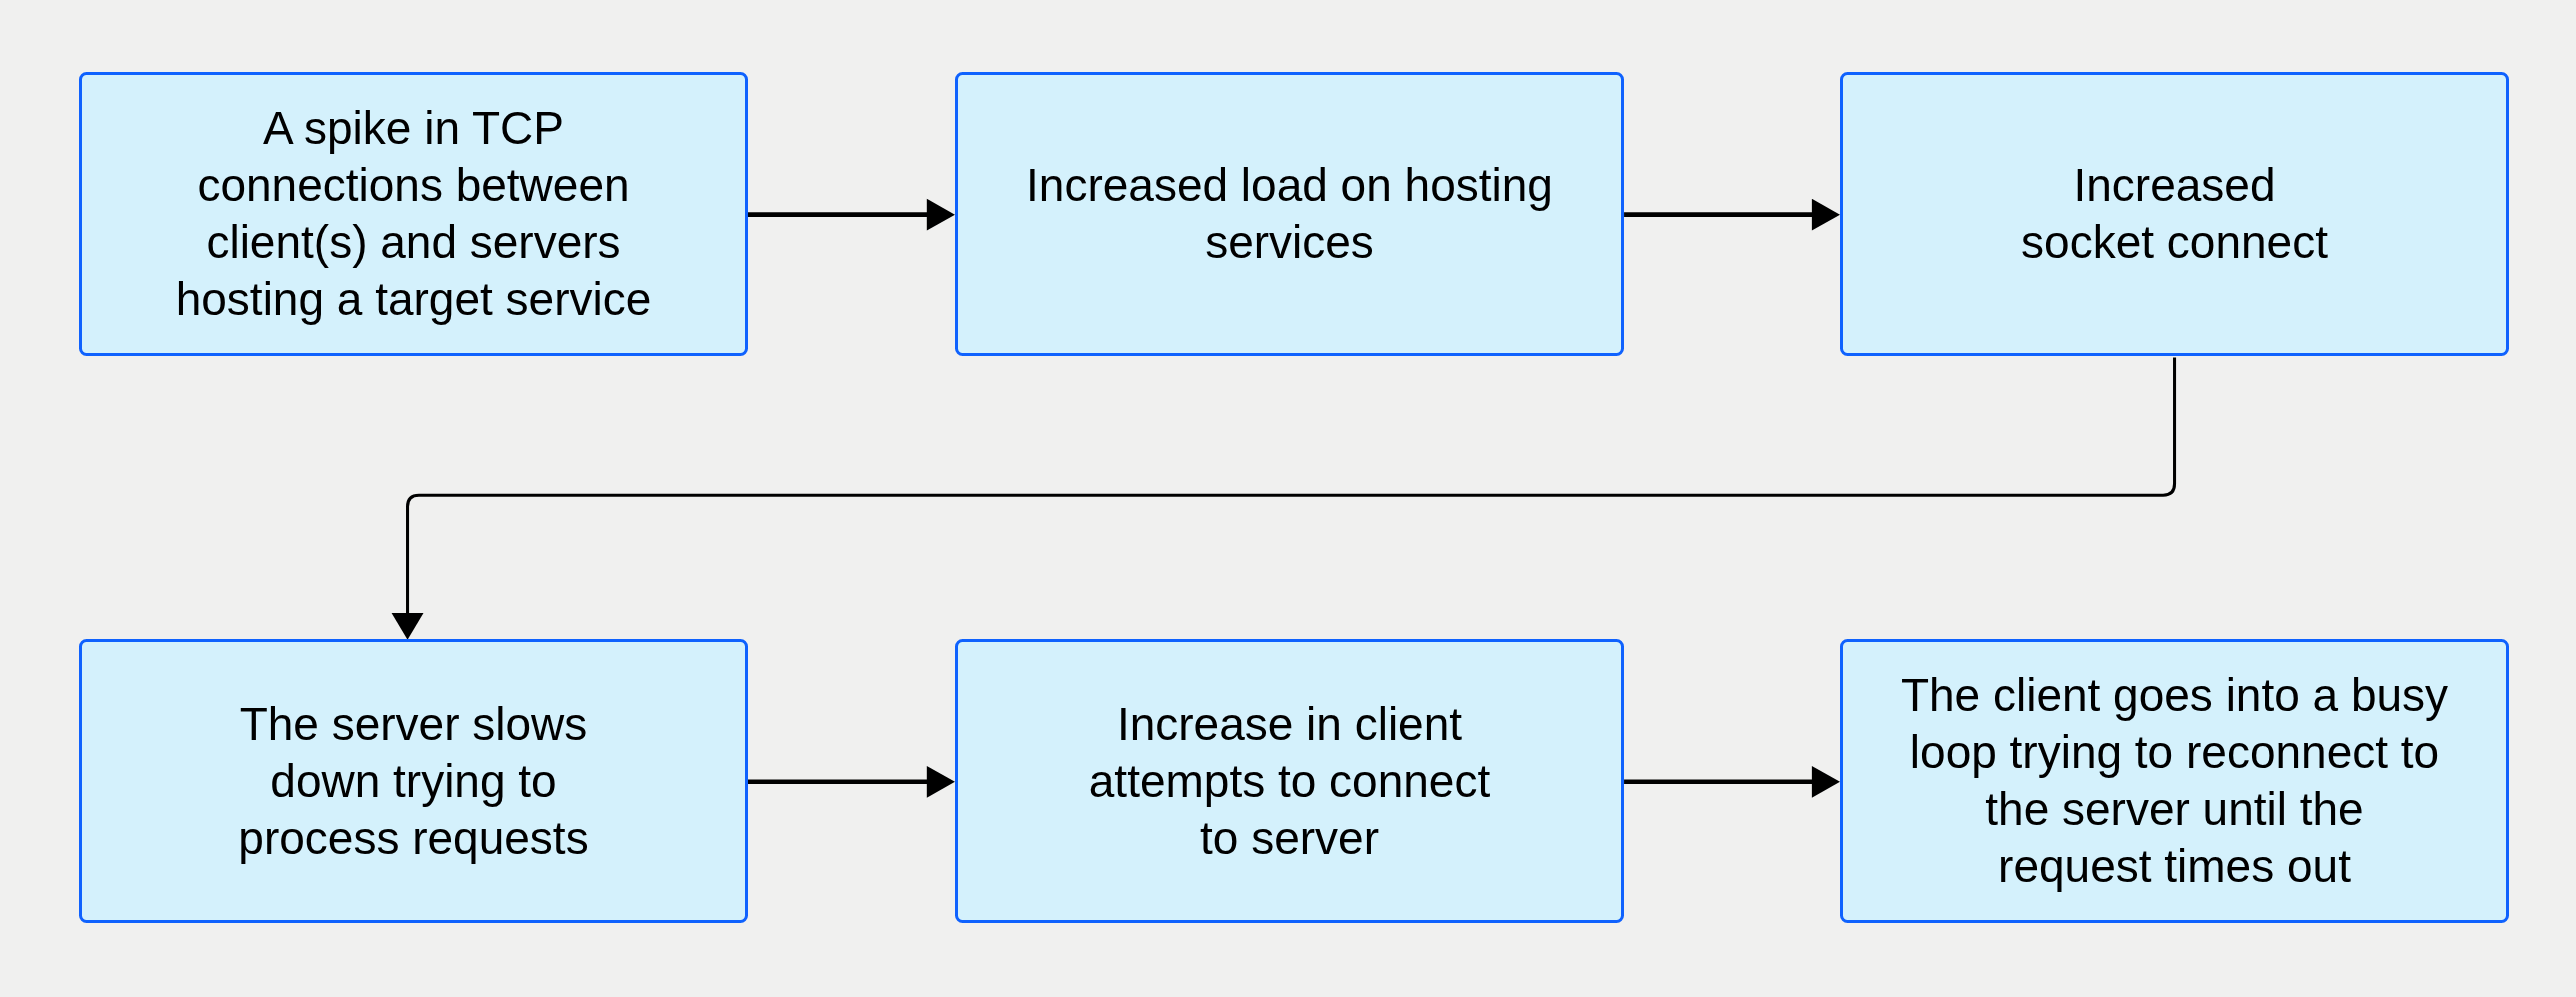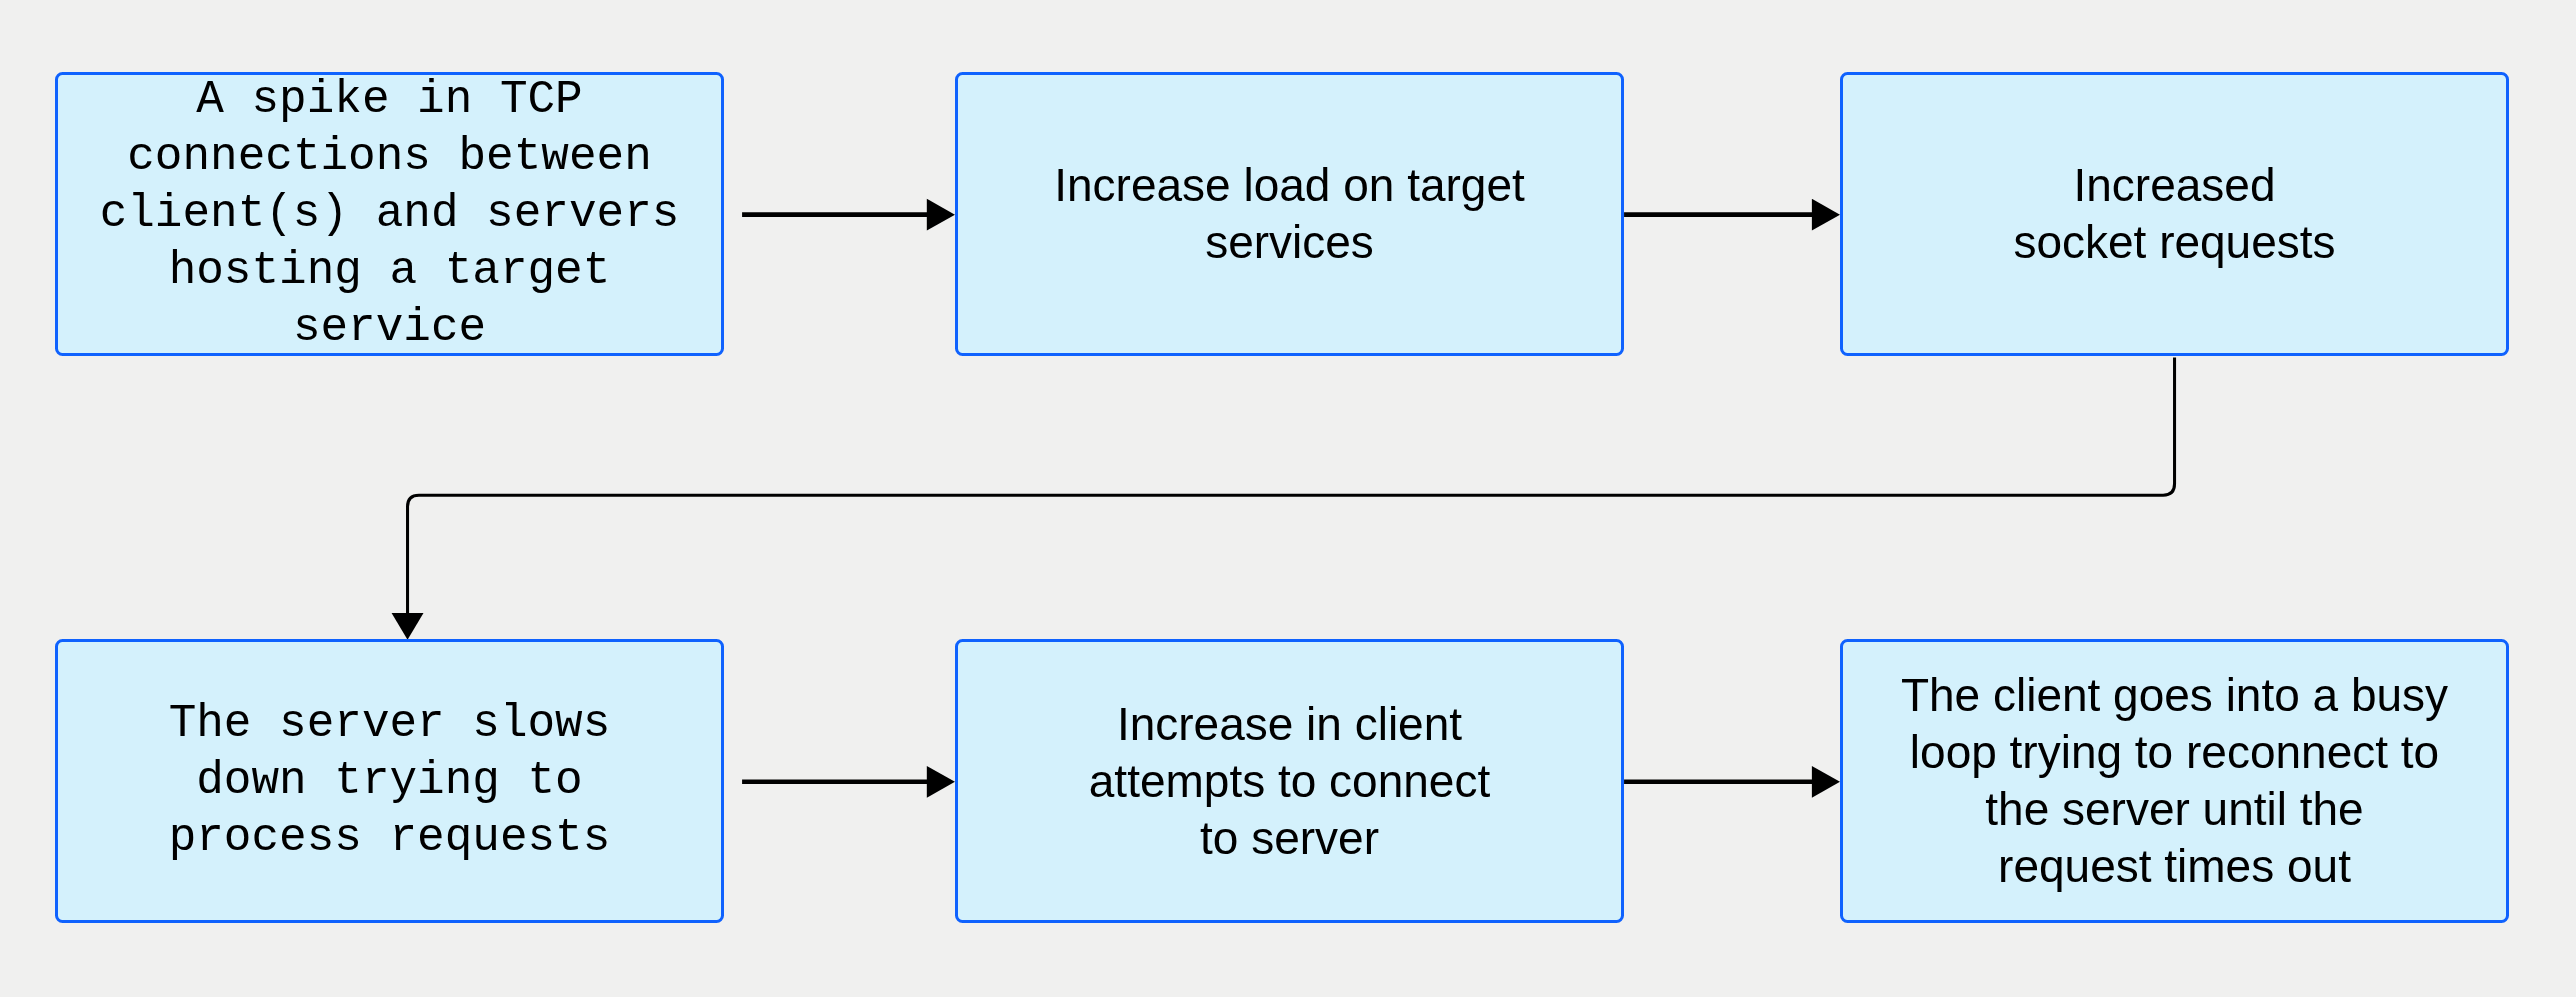--- a/index.html
+++ b/index.html
@@ -57,7 +57,7 @@
     padding: 0 15px;
   }
   
-  .col-1 { left: 55px; font-family: Liberation Mono, monospace; }
+  .col-1 { left: 79px; }
   .col-2 { left: 955px; }
   .col-3 { left: 1840px; }
   .row-1 { top: 72px; }

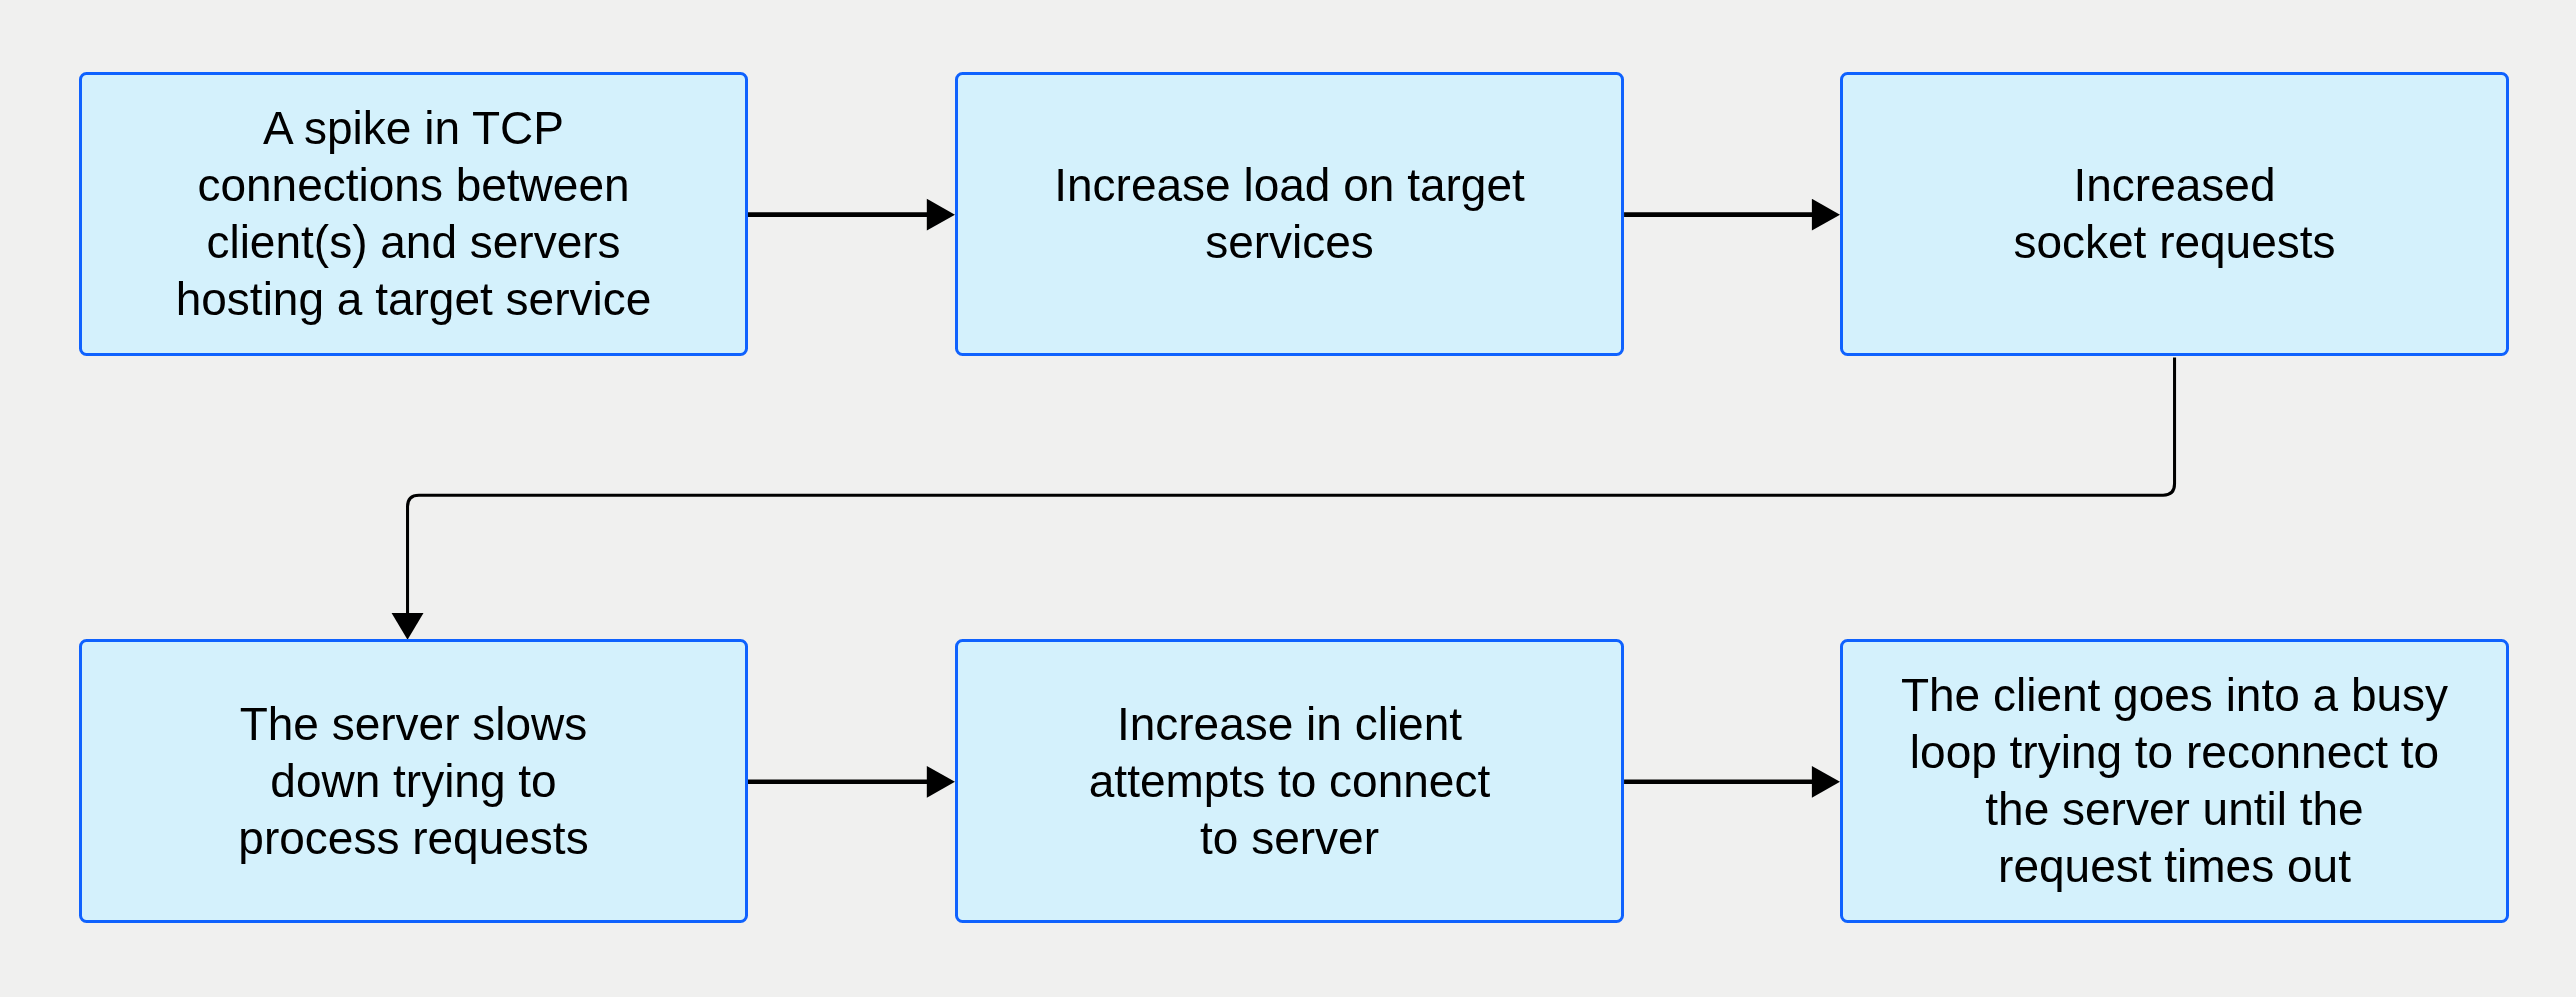--- a/index.html
+++ b/index.html
@@ -104,7 +104,7 @@
   </div>
 
   <div class="node col-2 row-1">
-    <div class="node-text">Increase load on target
+    <div class="node-text">Increased load on hosting
 services</div>
   </div>
 

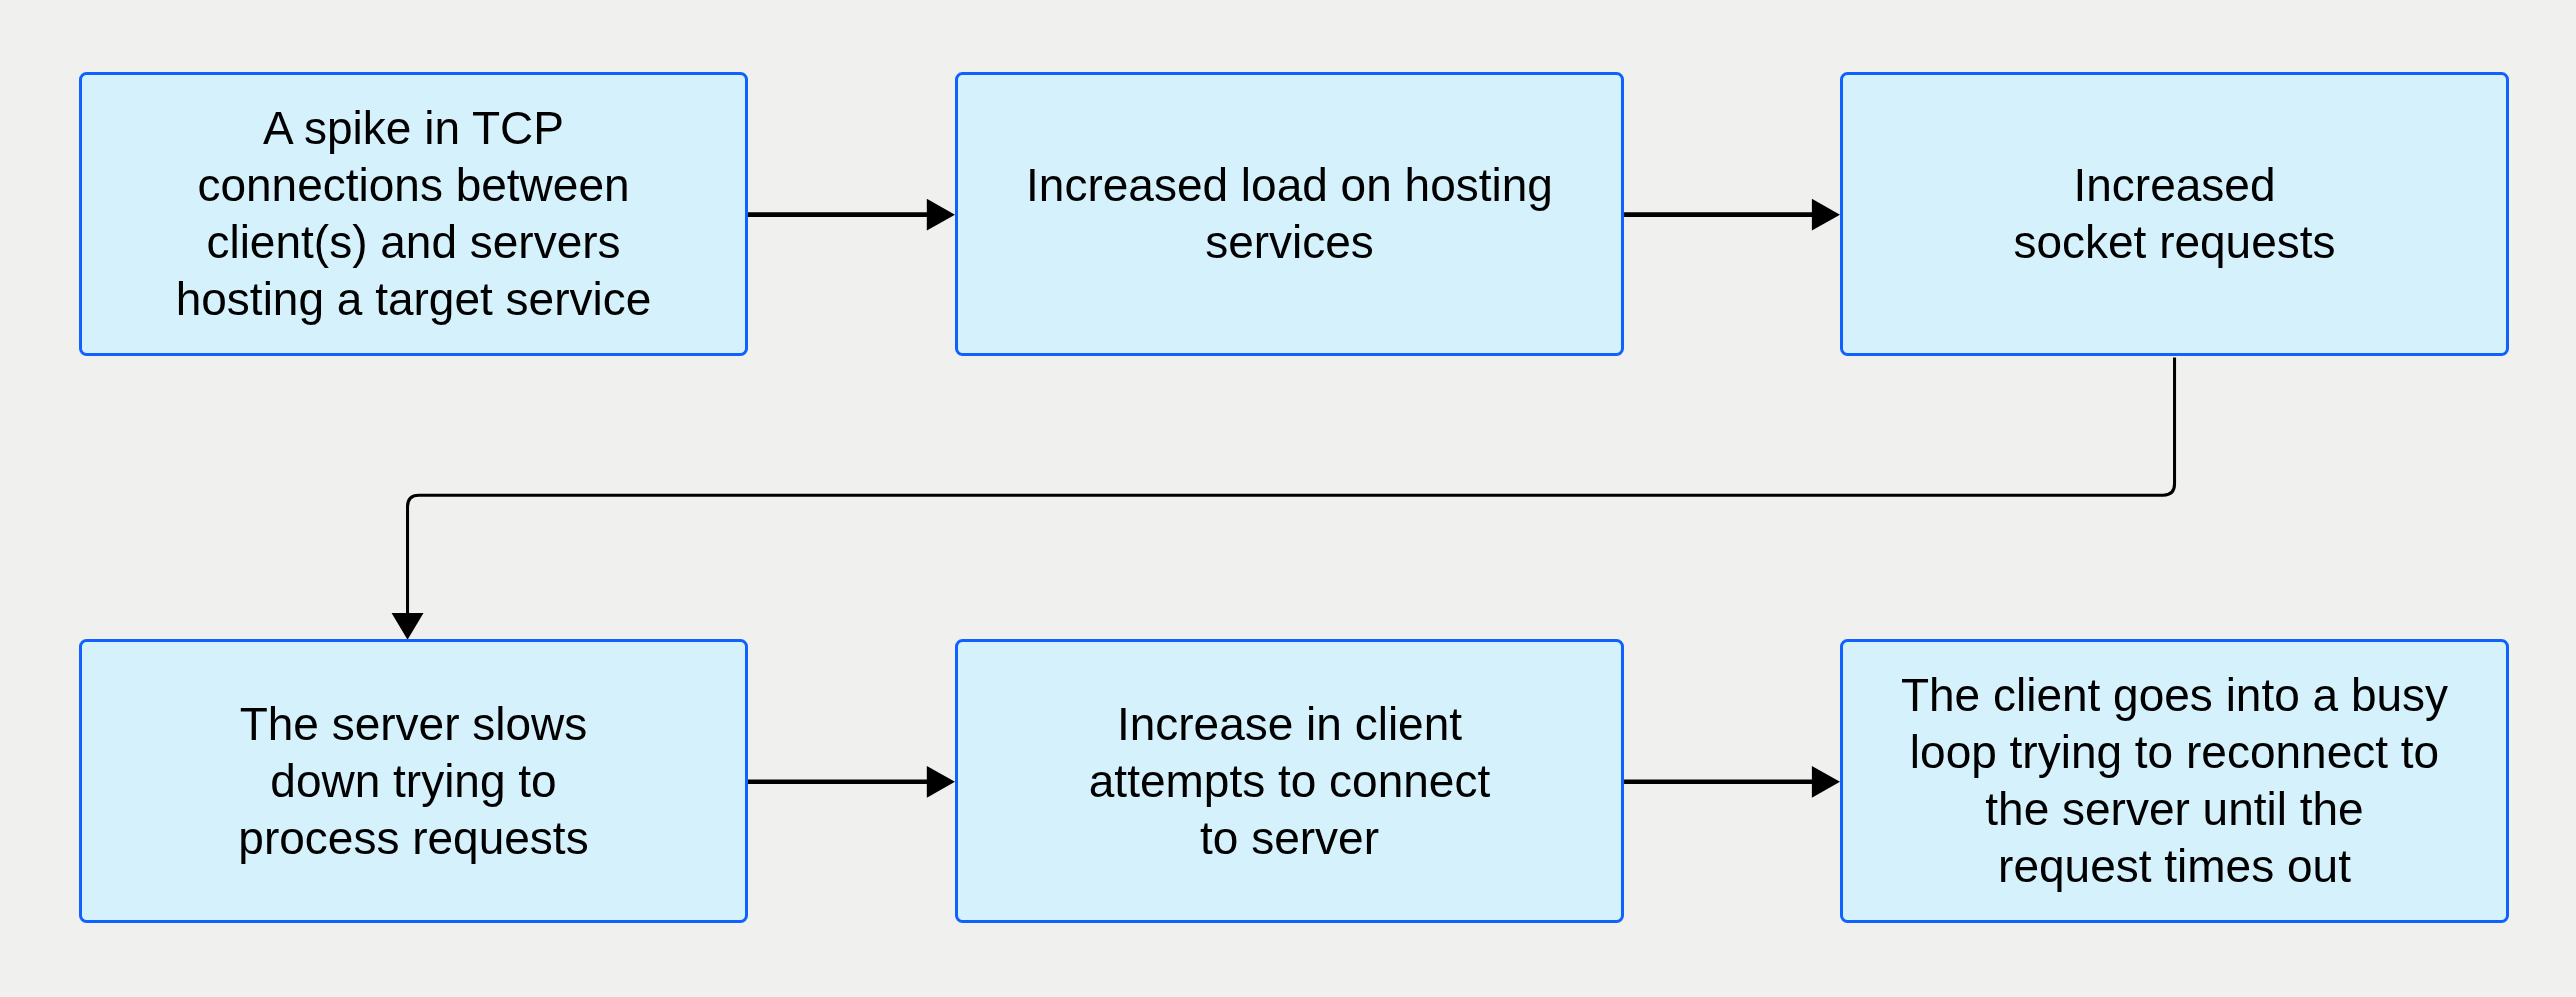--- a/index.html
+++ b/index.html
@@ -110,7 +110,7 @@
 
   <div class="node col-3 row-1">
     <div class="node-text">Increased
-socket requests</div>
+socket connect</div>
   </div>
 
   <div class="node col-1 row-2">

